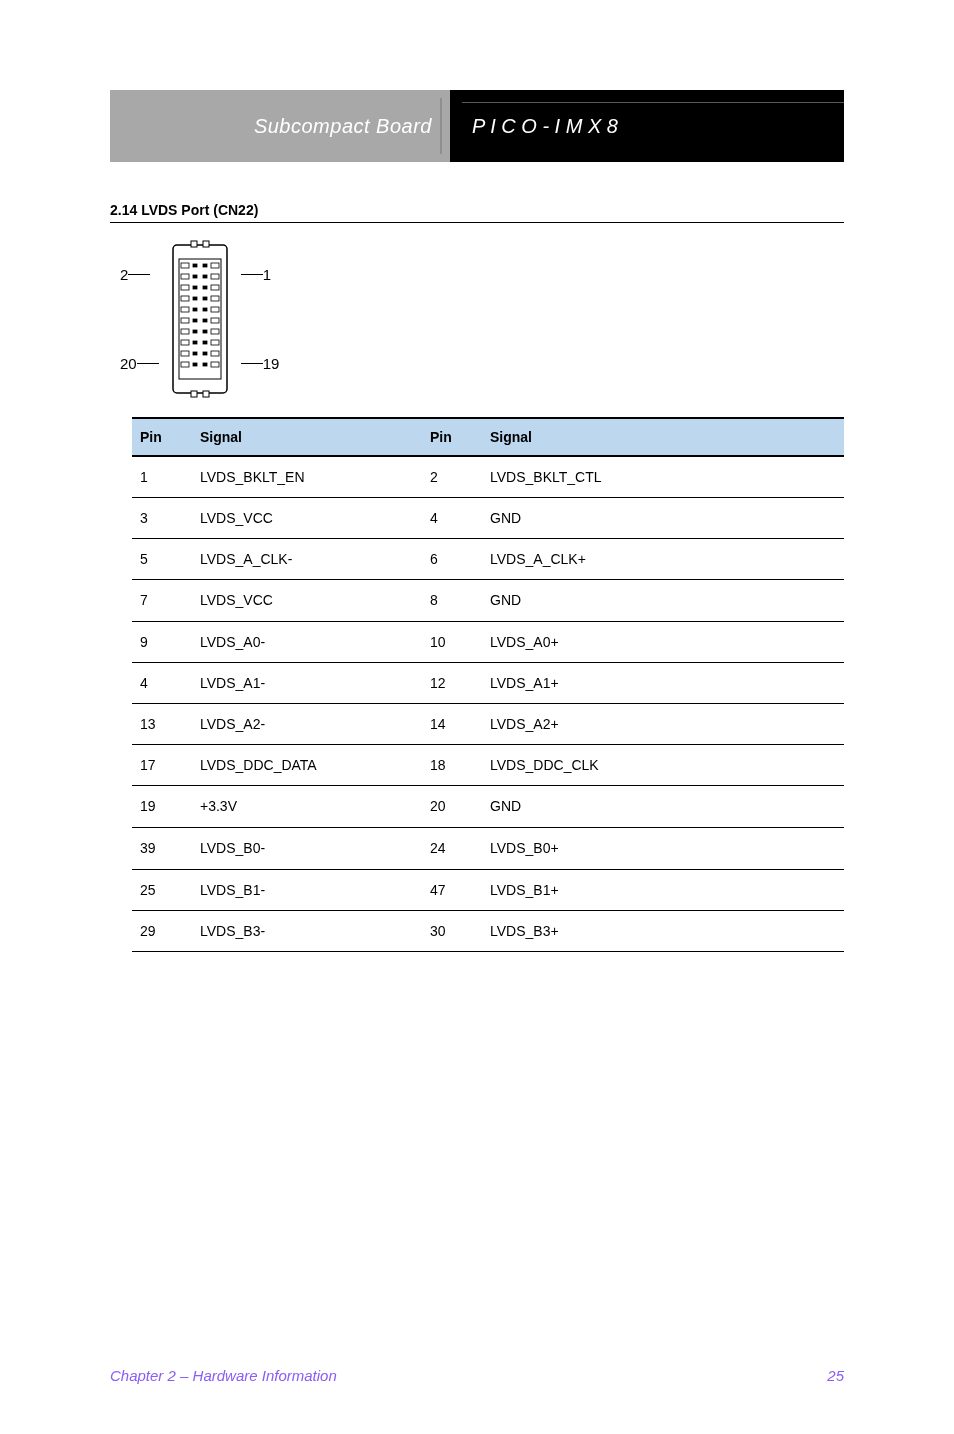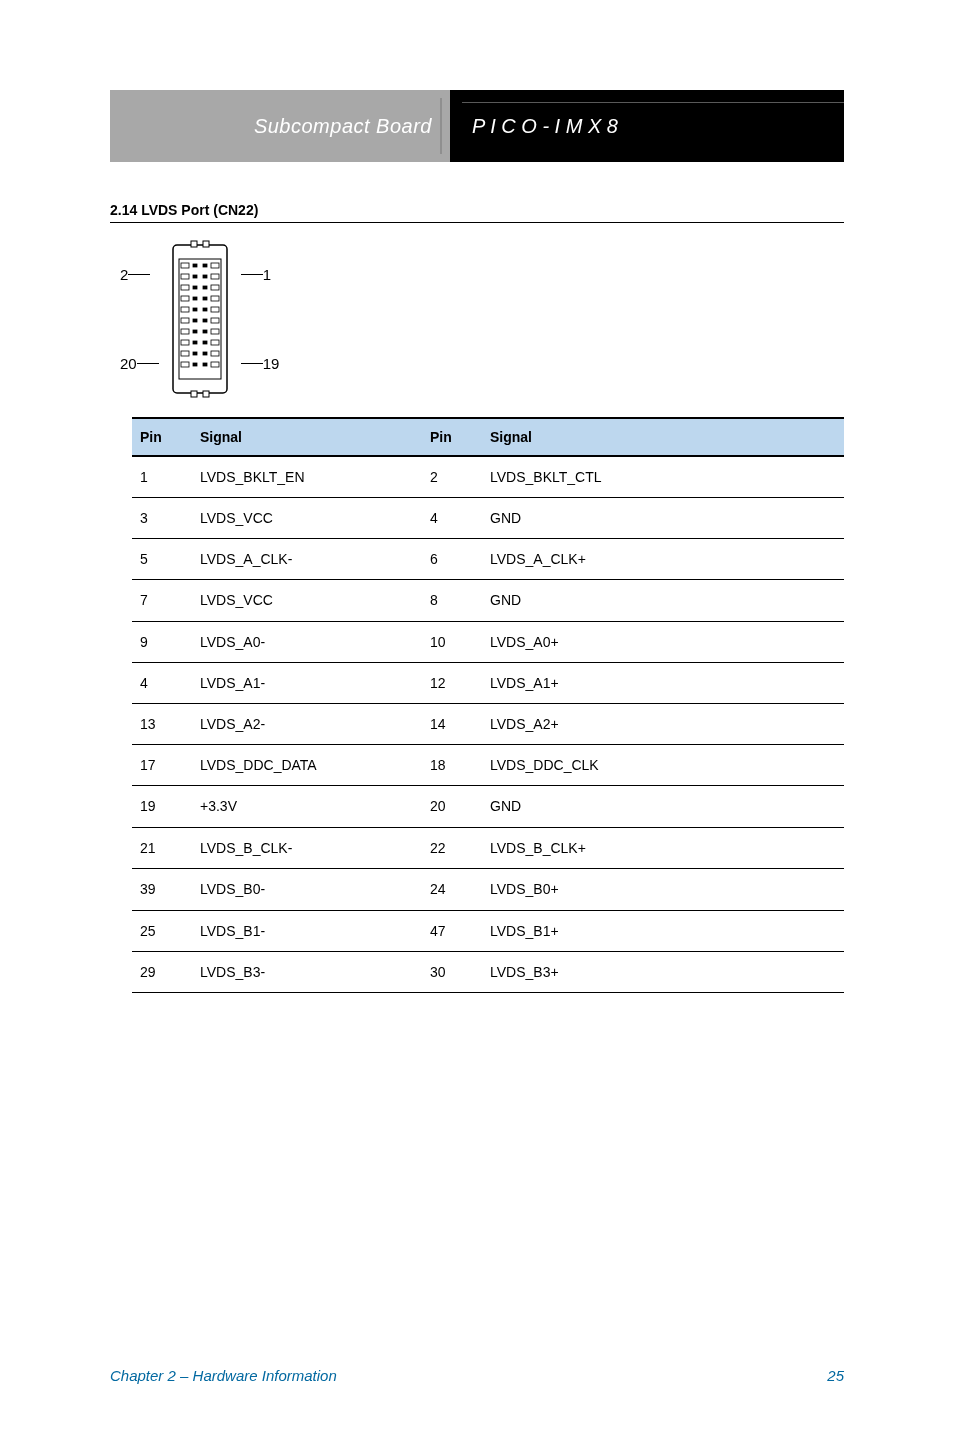--- a/index.html
+++ b/index.html
@@ -210,12 +210,6 @@
             <td>20</td>
             <td>GND</td>
           </tr>
-          <tr>
-            <td>21</td>
-            <td>LVDS_B_CLK-</td>
-            <td>22</td>
-            <td>LVDS_B_CLK+</td>
-          </tr>
           <tr class="group-end">
             <td>39</td>
             <td>LVDS_B0-</td>

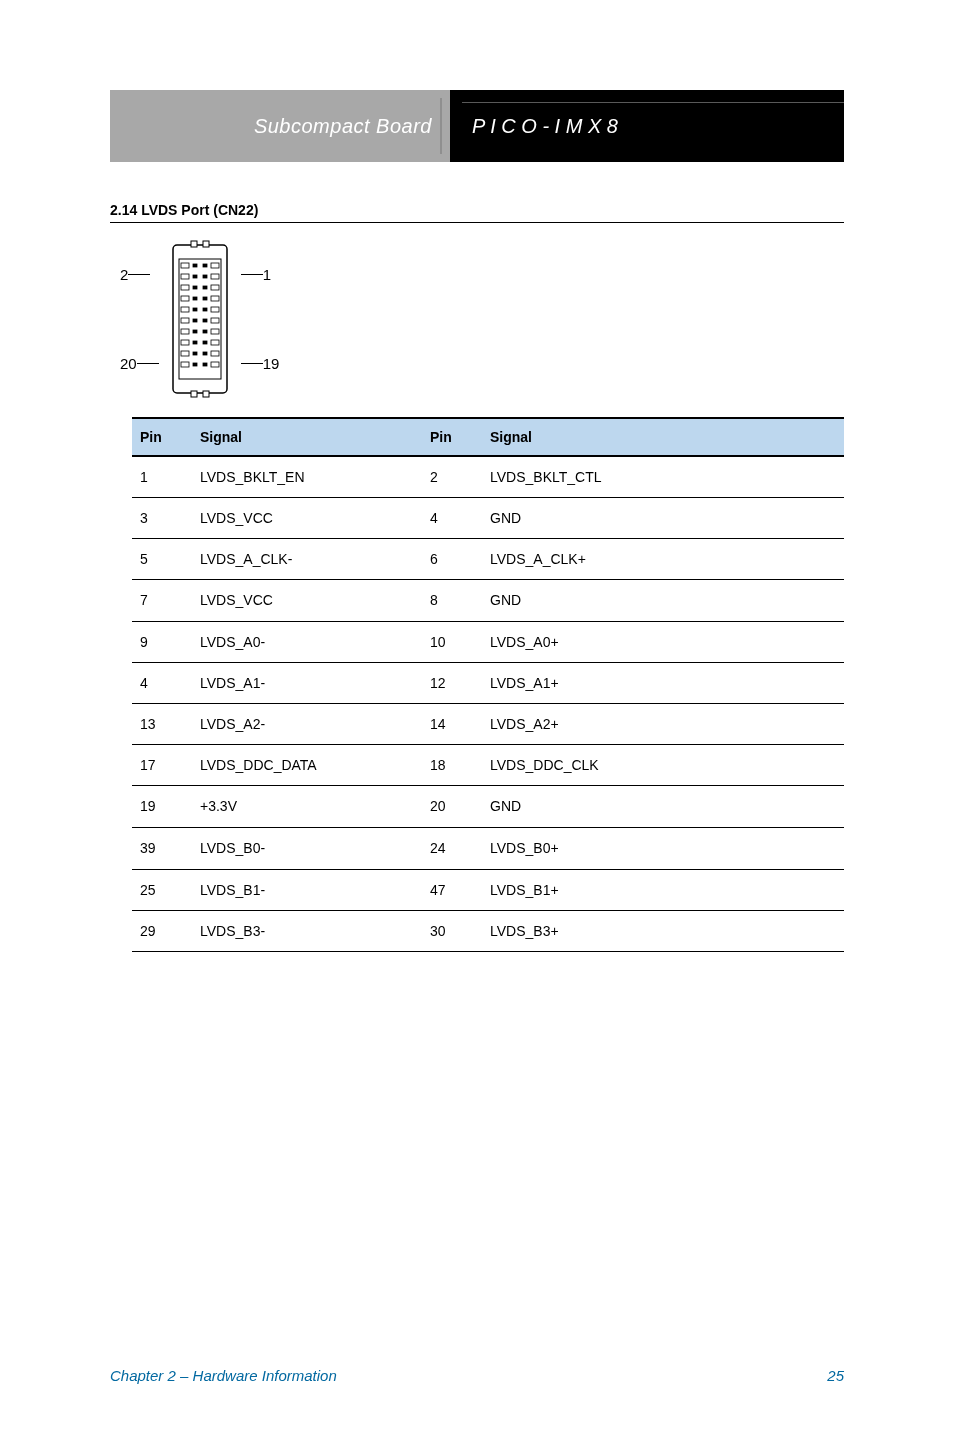--- a/index.html
+++ b/index.html
@@ -26,7 +26,7 @@
   tbody tr.group-end td { border-bottom: 1.5px solid #000; padding-bottom: 13px; }
   .col-pin { width: 60px; }
   .col-sig { width: 230px; }
-  .footer { position:absolute; bottom: 50px; left: 110px; right: 110px; display:flex; justify-content:space-between; font-size: 15px; font-style: italic; color:#0369a1; }
+  .footer { position:absolute; bottom: 50px; left: 110px; right: 110px; display:flex; justify-content:space-between; font-size: 15px; font-style: italic; color:#8b5cf6; }
   
   .conn-svg { width: 70px; height: 160px; }
 </style>

